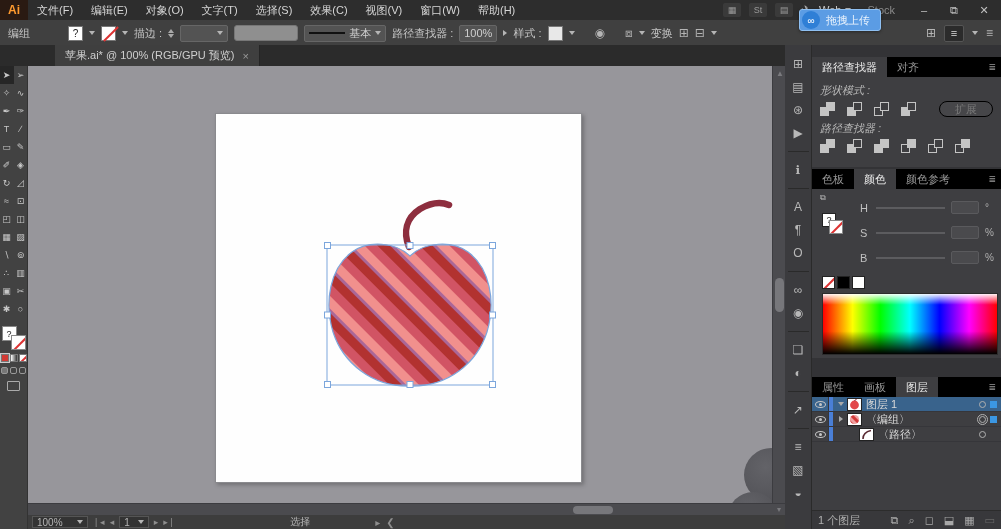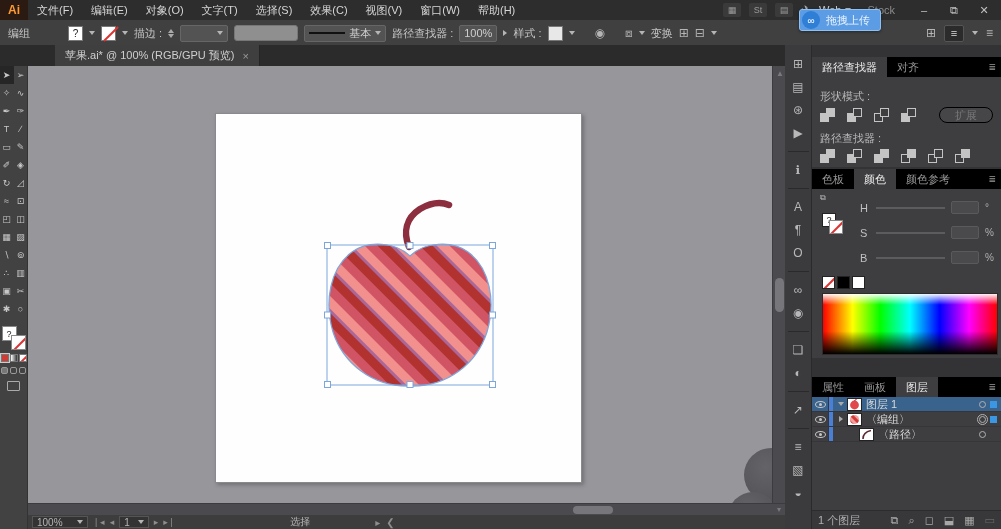--- a/index.html
+++ b/index.html
@@ -96,7 +96,7 @@
 
   
   #pf-body{height:90px;padding:4px 8px;}
-  .pf-label{color:#b8b8b8;margin:8px 0 3px;}
+  .pf-label{color:#b8b8b8;margin:2px 0 3px;font-style:italic;}
   .pf-row{display:flex;align-items:center;gap:10px;margin-bottom:4px;}
   .pfico{position:relative;width:17px;height:15px;}
   .pfico .sqb,.pfico .sqf{position:absolute;width:9px;height:9px;border:1px solid #c4c4c4;}

